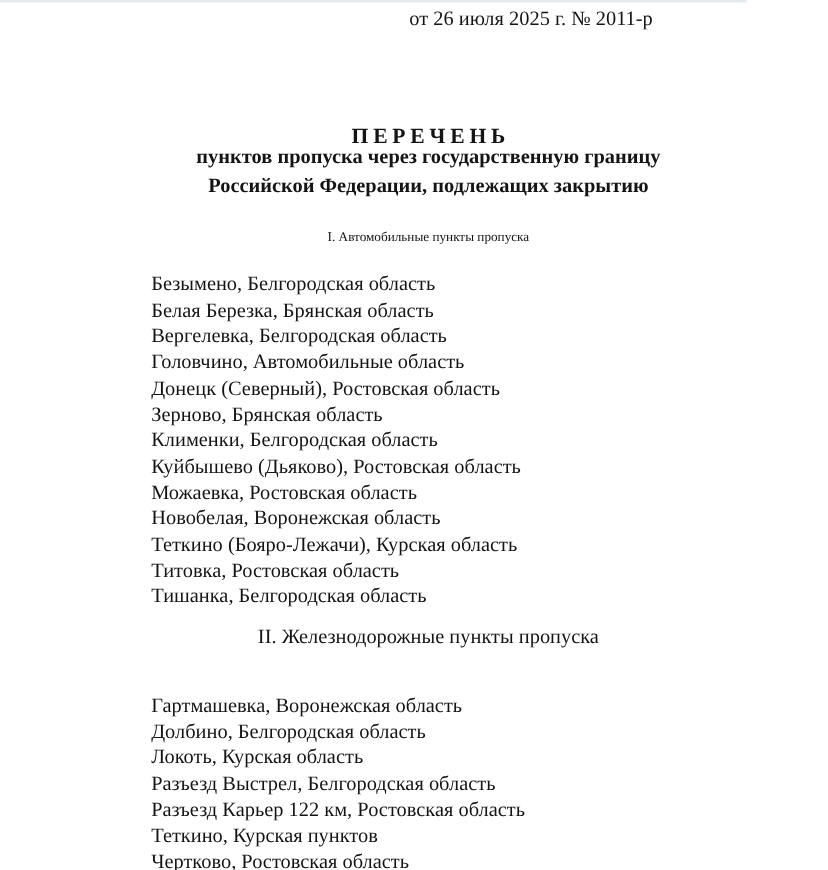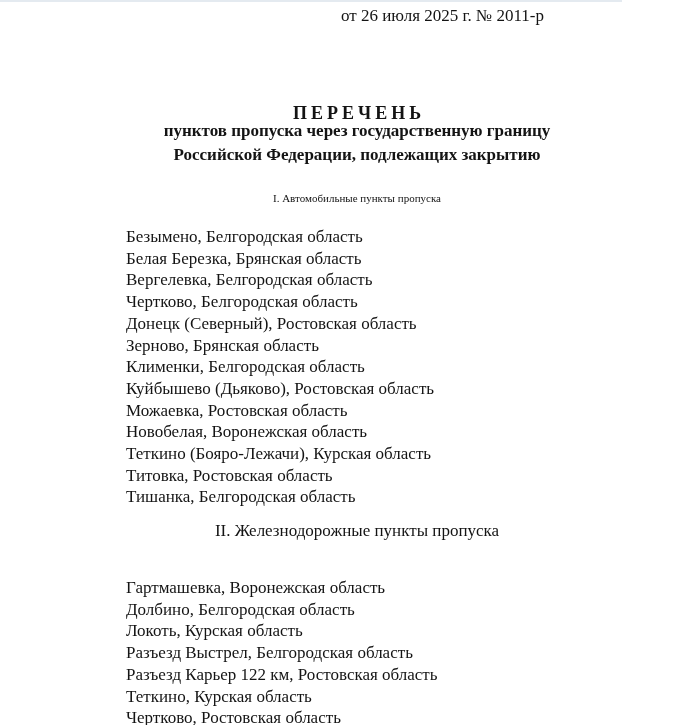--- a/index.html
+++ b/index.html
@@ -84,7 +84,7 @@
       <div>Безымено, Белгородская область</div>
       <div>Белая Березка, Брянская область</div>
       <div>Вергелевка, Белгородская область</div>
-      <div>Чертково, Белгородская область</div>
+      <div>Головчино, Автомобильные область</div>
       <div>Донецк (Северный), Ростовская область</div>
       <div>Зерново, Брянская область</div>
       <div>Клименки, Белгородская область</div>

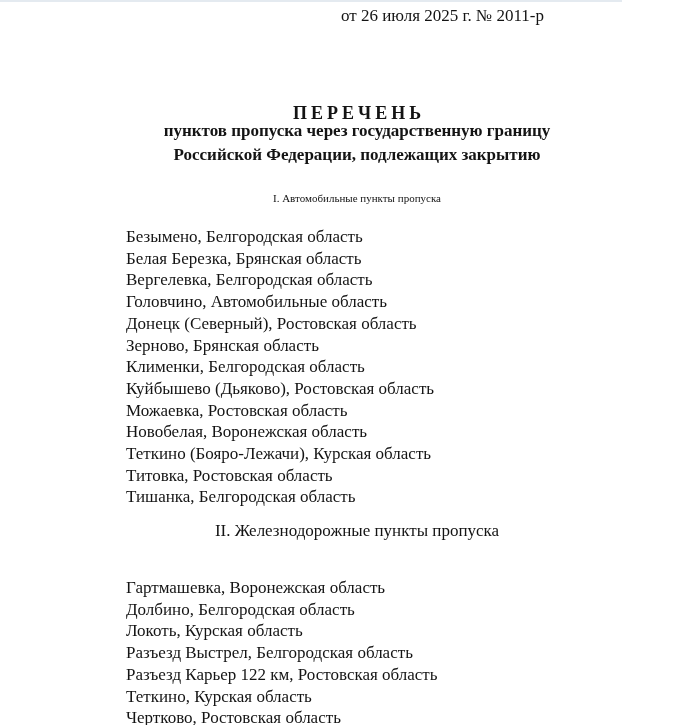--- a/index.html
+++ b/index.html
@@ -104,7 +104,7 @@
       <div>Локоть, Курская область</div>
       <div>Разъезд Выстрел, Белгородская область</div>
       <div>Разъезд Карьер 122 км, Ростовская область</div>
-      <div>Теткино, Курская область</div>
+      <div>Теткино, Курская пунктов</div>
       <div>Чертково, Ростовская область</div>
     </div>
 

